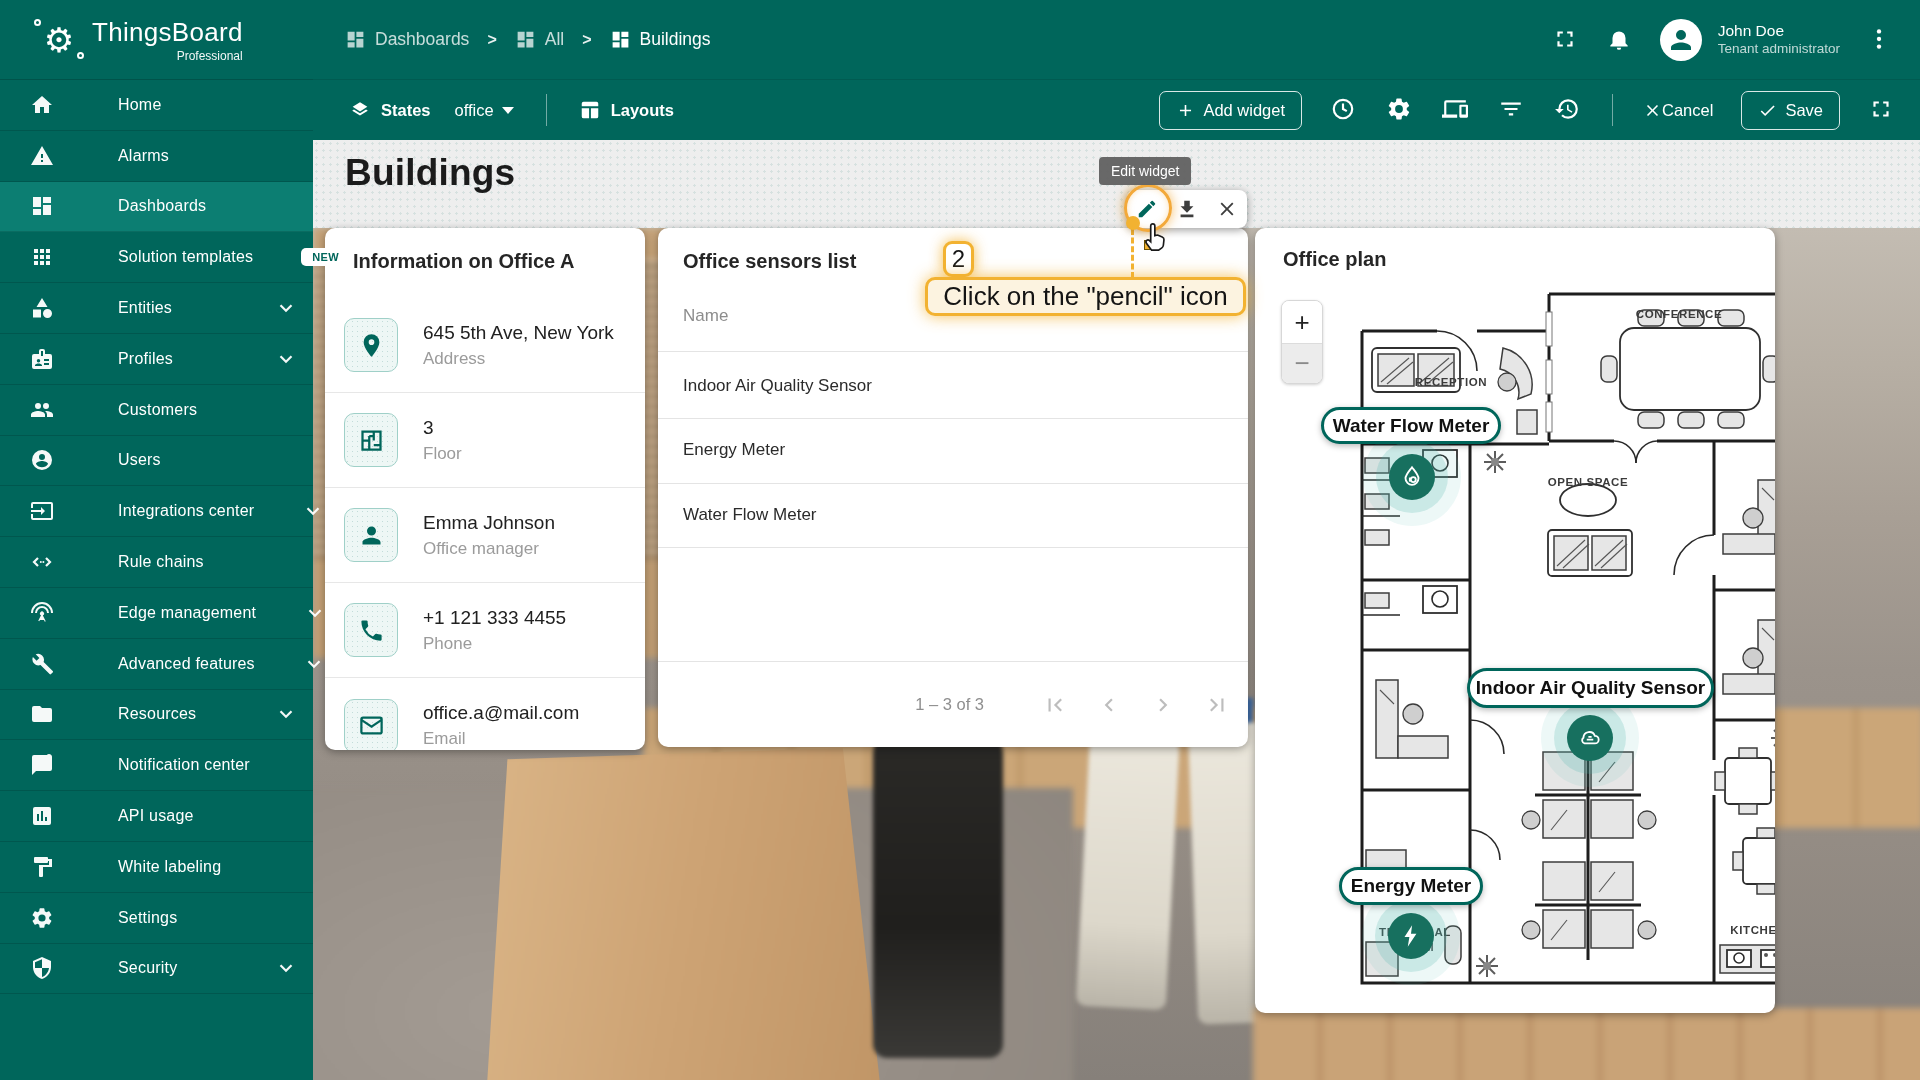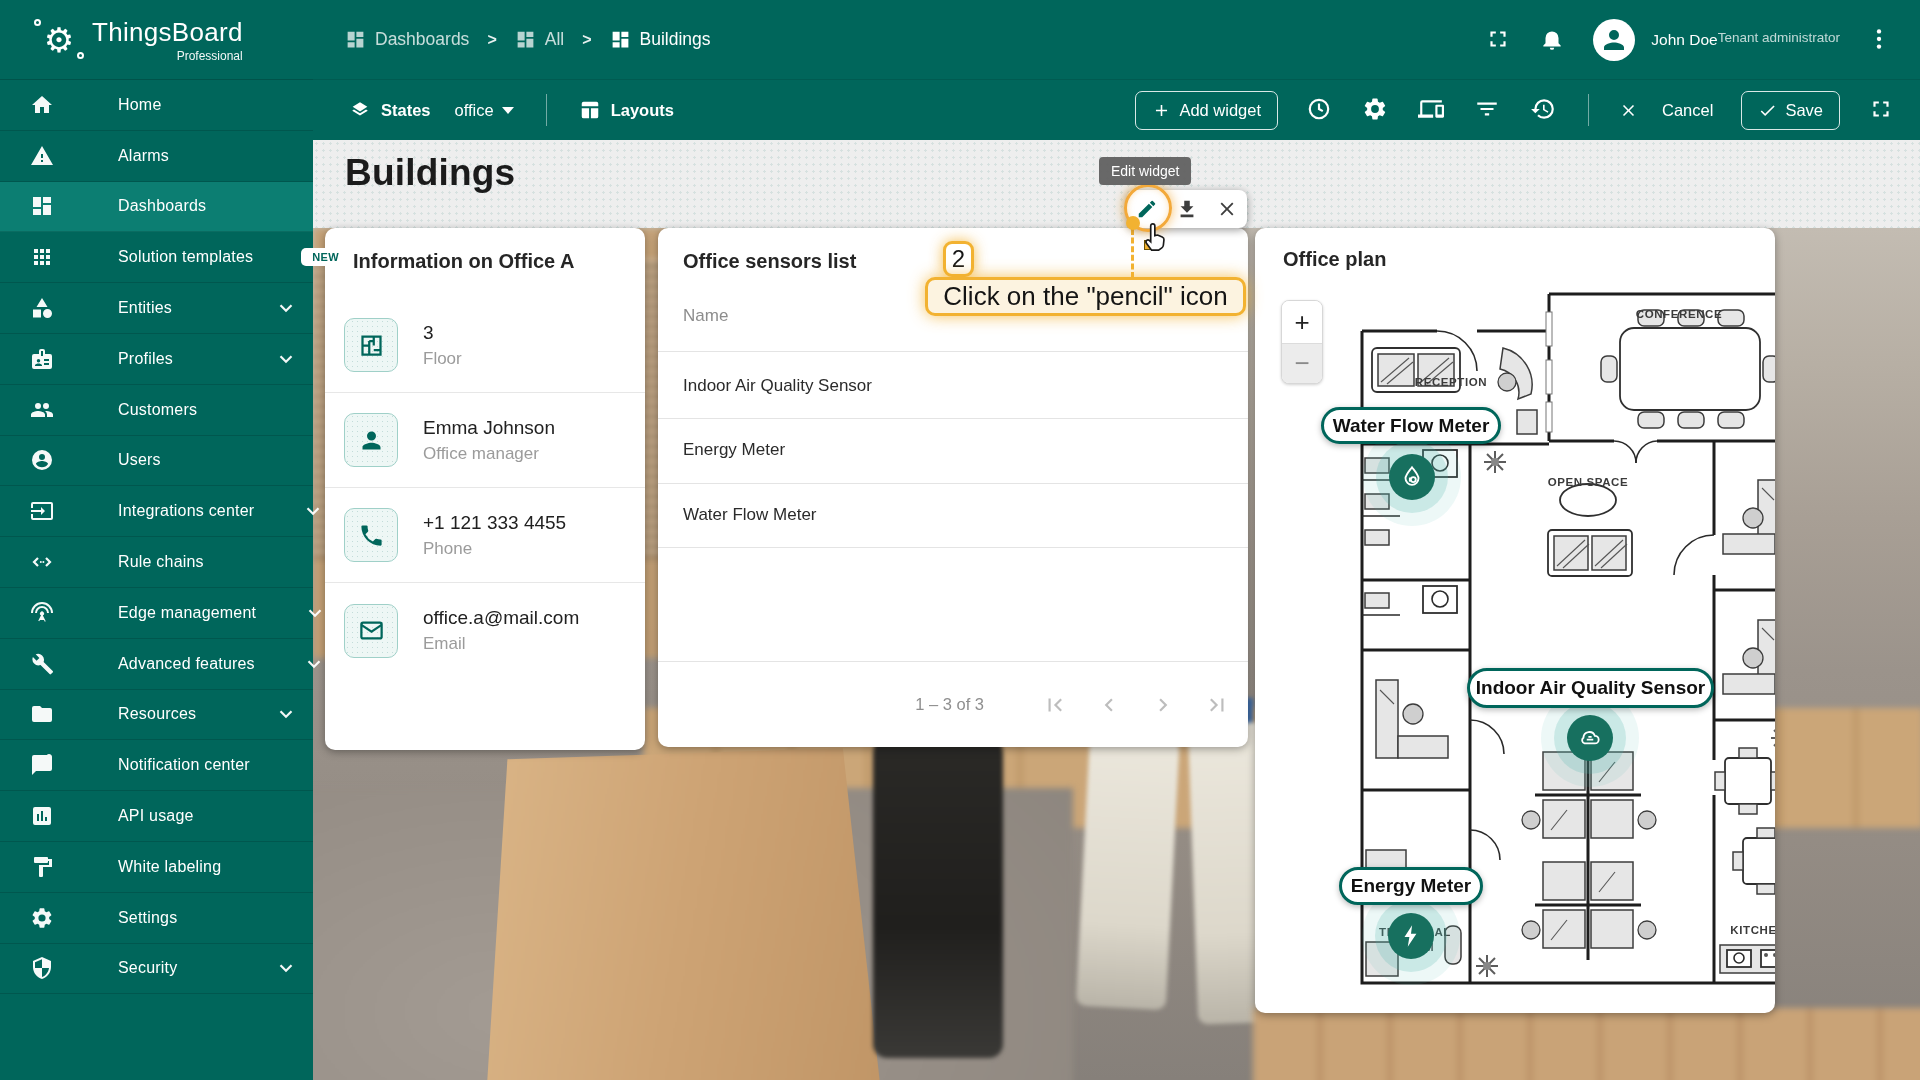--- a/index.html
+++ b/index.html
@@ -44,7 +44,7 @@
   .tb-iconbtn svg { width:26px; height:26px; display:block; }
   .avatar { width:42px; height:42px; border-radius:50%; background:#fff; color:#00665b; display:flex; align-items:center; justify-content:center; }
   .avatar svg { width:30px; height:30px; }
-  .user-block { display:flex; flex-direction:row; line-height:1.25; margin-left:-10px; }
+  .user-block { display:flex; flex-direction:column; line-height:1.25; margin-left:-10px; }
   .user-name { color:#fff; font-size:15.5px; }
   .user-role { color:rgba(255,255,255,.75); font-size:13.5px; }
 

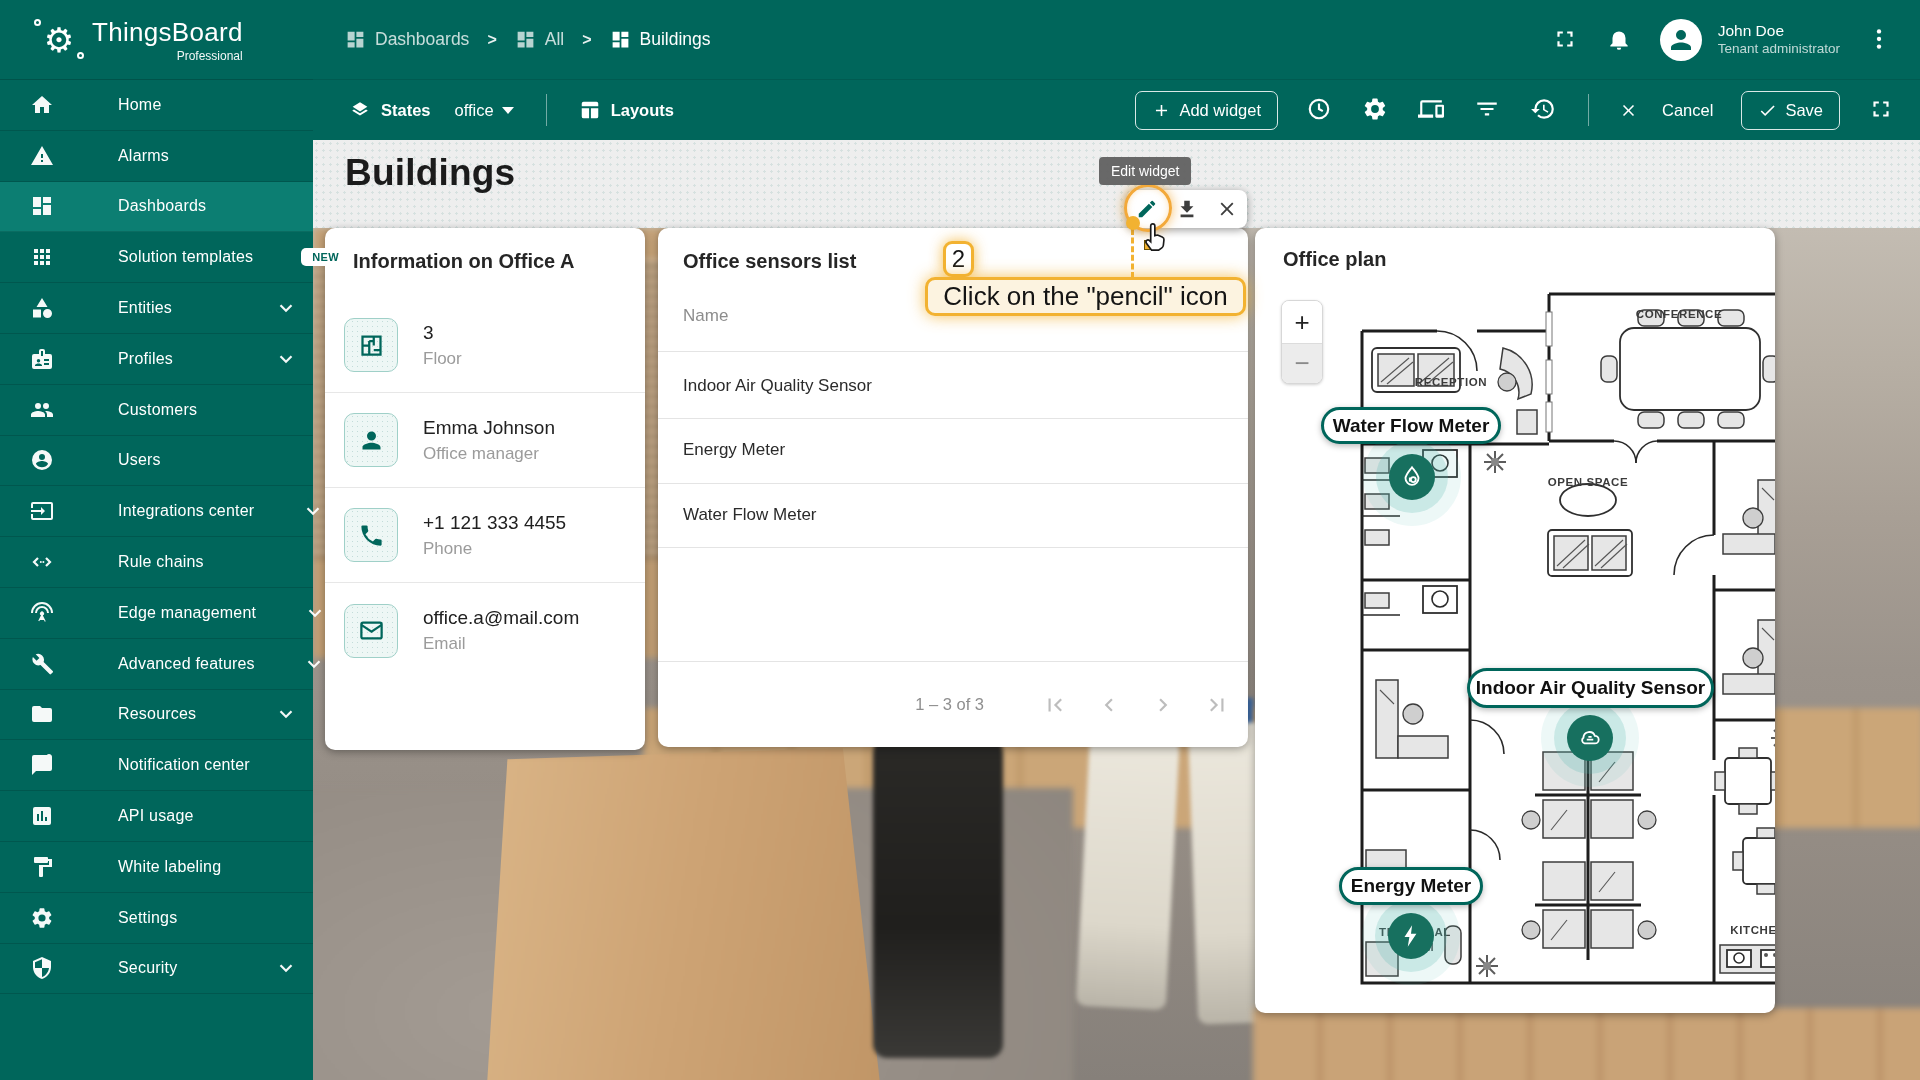--- a/index.html
+++ b/index.html
@@ -61,7 +61,7 @@
   .t2-right { margin-left:auto; display:flex; align-items:center; padding-right:24px; gap:28px; }
   .btn-outline { display:flex; align-items:center; gap:8px; border:1px solid rgba(255,255,255,.85); border-radius:7px; color:#fff; padding:9px 16px; font-size:16.5px; cursor:pointer; background:transparent; }
   .btn-outline svg { width:19px; height:19px; }
-  .btn-plain { display:flex; align-items:center; gap:24px; color:#fff; font-size:16.5px; cursor:pointer; }
+  .btn-plain { display:flex; align-items:center; gap:0; color:#fff; font-size:16.5px; cursor:pointer; }
   .btn-plain svg { width:19px; height:19px; }
 
   

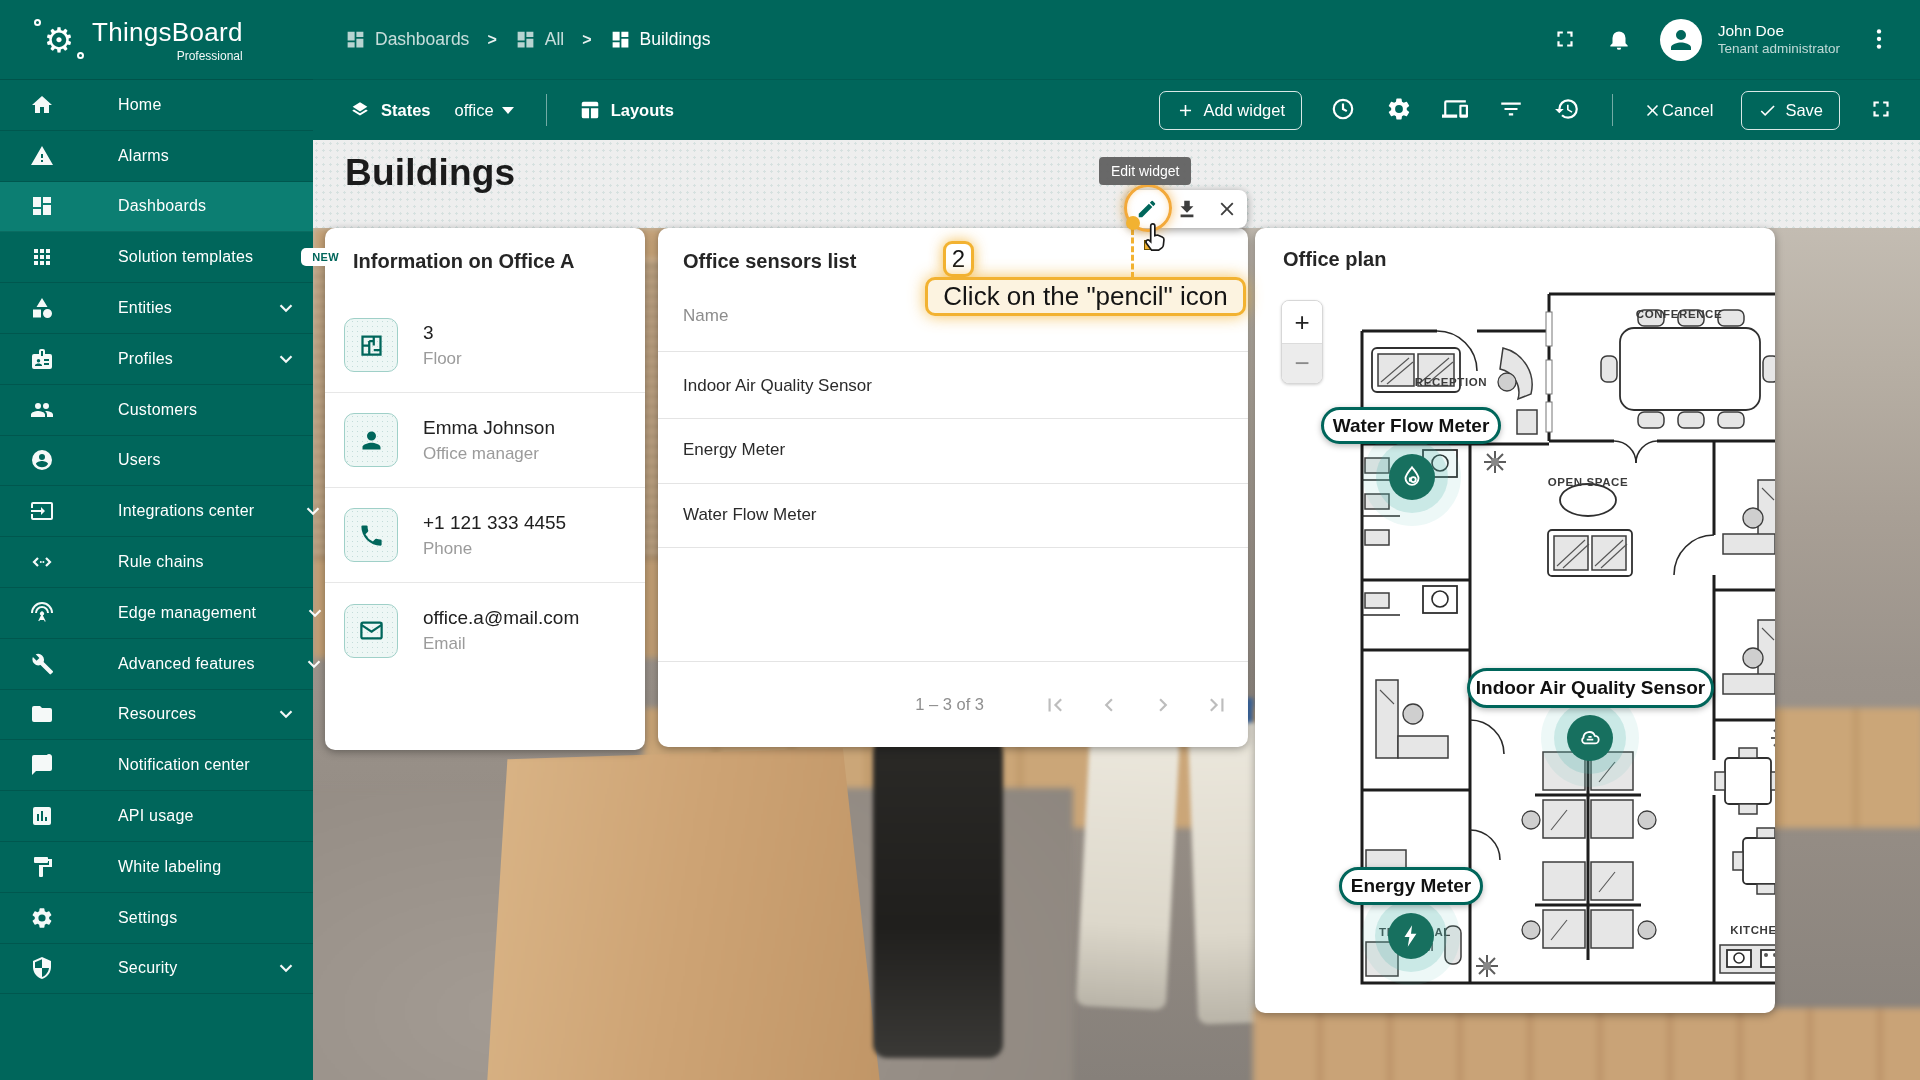--- a/index.html
+++ b/index.html
@@ -500,6 +500,17 @@
   <section class="card w-info">
     <h2 class="w-title">Information on Office A</h2>
     <div class="info-rows">
+      <div class="info-row">
+        <span class="icon-box">
+            <svg viewBox="0 0 24 24" fill="currentColor">
+              <path d="M12 2a7 7 0 00-7 7c0 5.25 7 13 7 13s7-7.75 7-13a7 7 0 00-7-7zm0 9.5A2.5 2.5 0 1114.5 9 2.5 2.5 0 0112 11.5z"></path>
+            </svg>
+          </span>
+        <span class="info-texts">
+          <span class="info-value">645 5th Ave, New York</span>
+          <span class="info-label">Address</span>
+        </span>
+      </div>
       <div class="info-row">
         <span class="icon-box">
             <svg viewBox="0 0 24 24" fill="none" stroke="currentColor" stroke-width="2">

